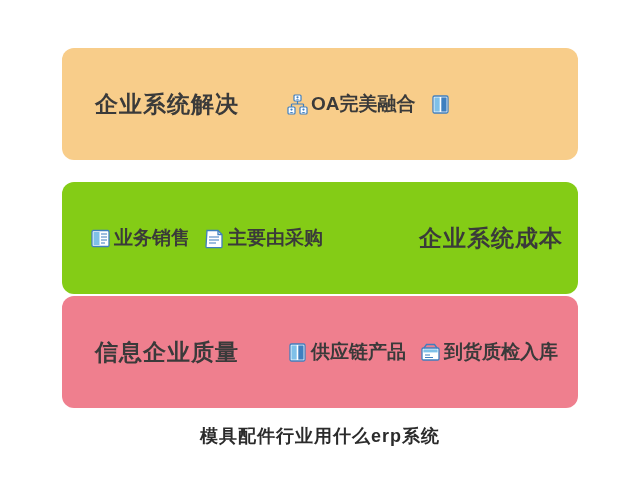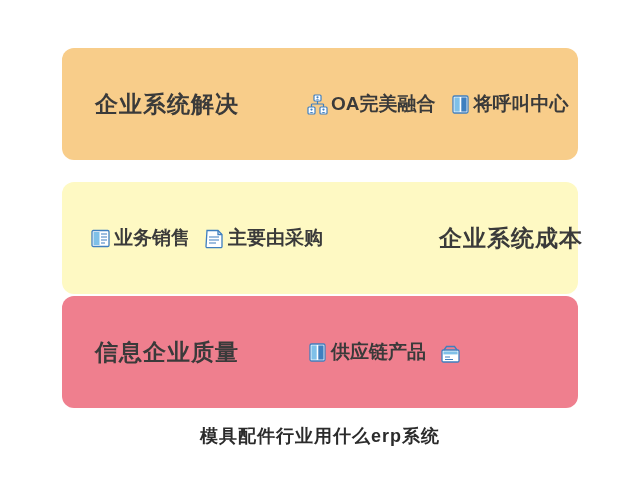--- a/index.html
+++ b/index.html
@@ -27,7 +27,6 @@
     display: flex;
     align-items: center;
     box-sizing: border-box;
-    gap: 20px;
   }
   .band-1 {
     top: 48px;

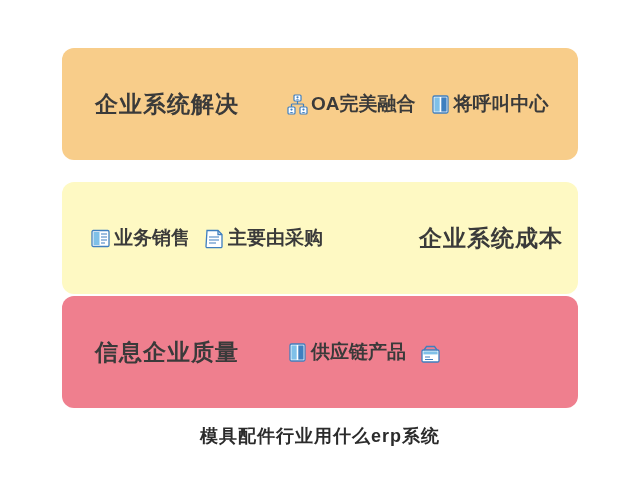--- a/index.html
+++ b/index.html
@@ -133,7 +133,6 @@
             <rect x="11.3" y="3.4" width="5.3" height="14.2" fill="#3f7fbf"></rect>
           </svg>
         </span>
-        <span class="item-label">将呼叫中心</span>
       </div>
     </div>
   </div>

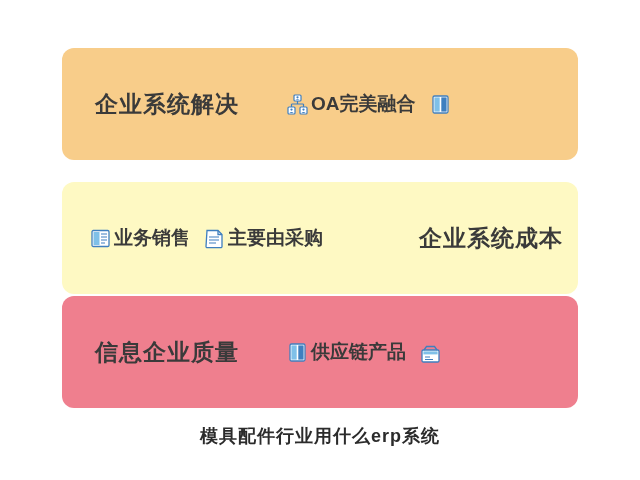--- a/index.html
+++ b/index.html
@@ -36,7 +36,7 @@
   .band-2 {
     top: 182px;
     height: 112px;
-    background: #fef9c3;
+    background: #84cc16;
   }
   .band-3 {
     top: 296px;

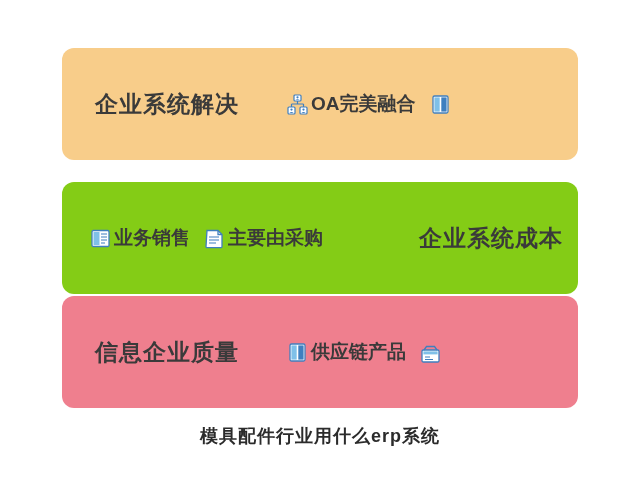--- a/index.html
+++ b/index.html
@@ -185,6 +185,7 @@
             <path d="M4 6 l2.5 -3.5 h8 L17 6" fill="none" stroke="#3f7fbf" stroke-width="1.3"></path>
           </svg>
         </span>
+        <span class="item-label">到货质检入库</span>
       </div>
     </div>
   </div>

